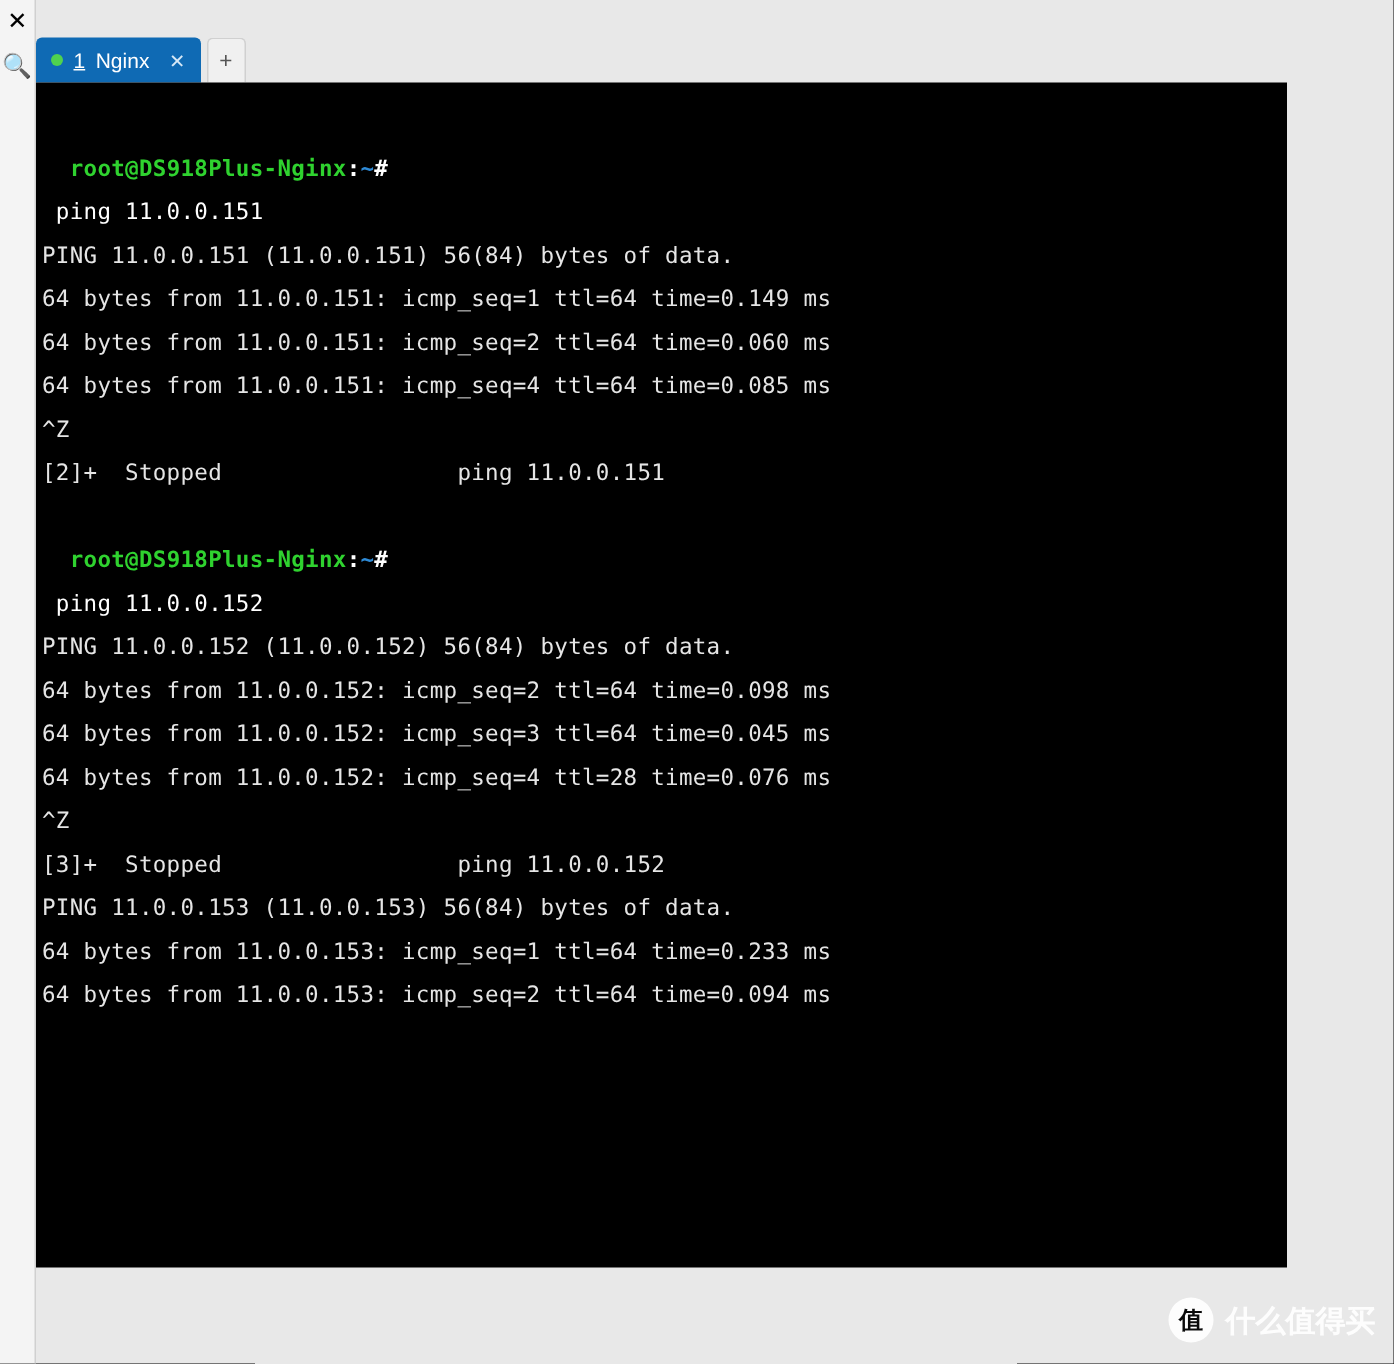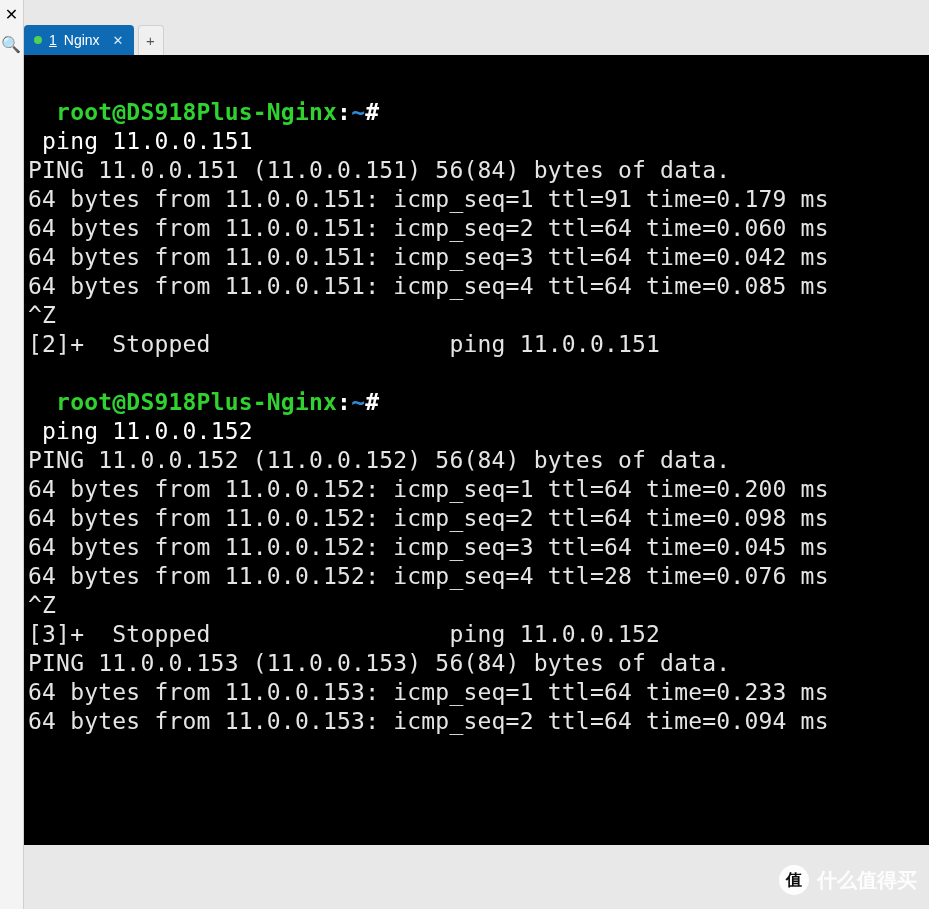--- a/index.html
+++ b/index.html
@@ -60,12 +60,12 @@
   .terminal {
     position:absolute;
     left:24px; top:55px;
-    width:905px;
+    width:834px;
     height:790px;
     background:#000;
     color:#fff;
     font-family: "DejaVu Sans Mono","Consolas","Menlo",monospace;
-    font-size:23px;
+    font-size:15px;
     line-height:29px;
     padding:14px 4px 4px 4px;
     overflow:hidden;

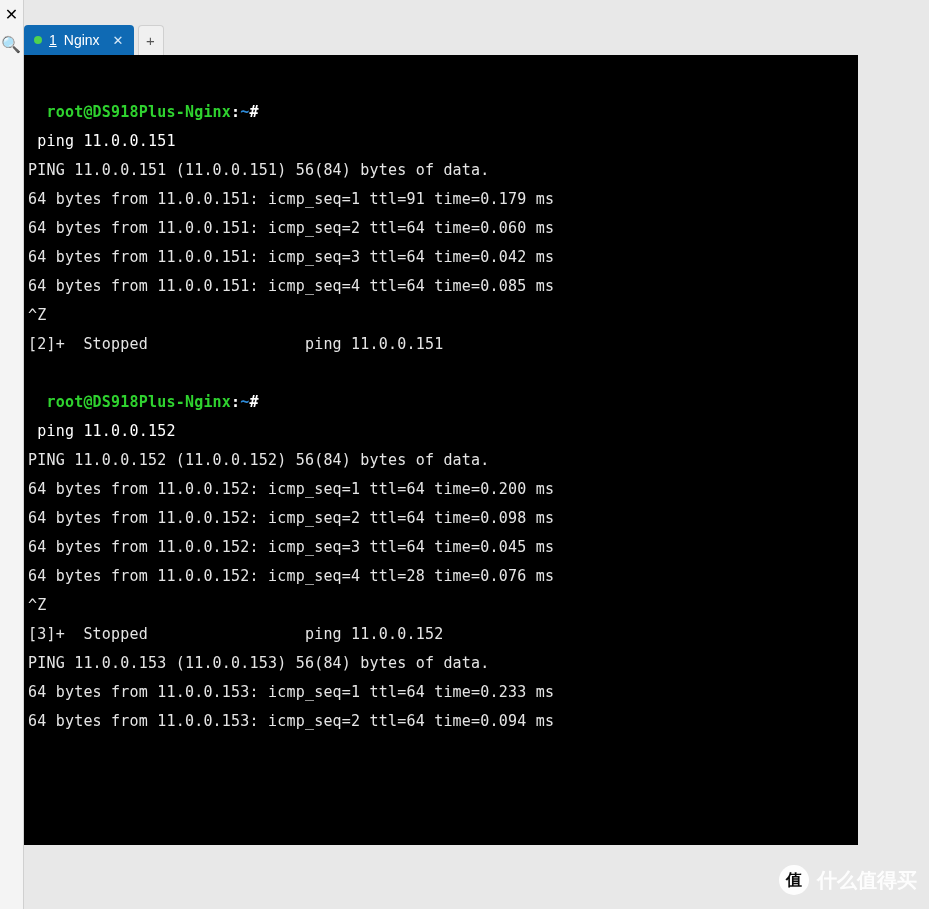--- a/index.html
+++ b/index.html
@@ -120,7 +120,7 @@
   <span class="prompt-user">root@DS918Plus-Nginx</span><span class="prompt-sep">:</span><span class="prompt-path">~</span><span class="prompt-hash">#</span>
  <span class="cmd">ping 11.0.0.151</span></div>
     <div class="line out">PING 11.0.0.151 (11.0.0.151) 56(84) bytes of data.</div>
-    <div class="line out">64 bytes from 11.0.0.151: icmp_seq=1 ttl=91 time=0.179 ms</div>
+    <div class="line out">64 bytes from 11.0.0.151: icmp_seq=1 ttl=64 time=0.149 ms</div>
     <div class="line out">64 bytes from 11.0.0.151: icmp_seq=2 ttl=64 time=0.060 ms</div>
     <div class="line out">64 bytes from 11.0.0.151: icmp_seq=3 ttl=64 time=0.042 ms</div>
     <div class="line out">64 bytes from 11.0.0.151: icmp_seq=4 ttl=64 time=0.085 ms</div>

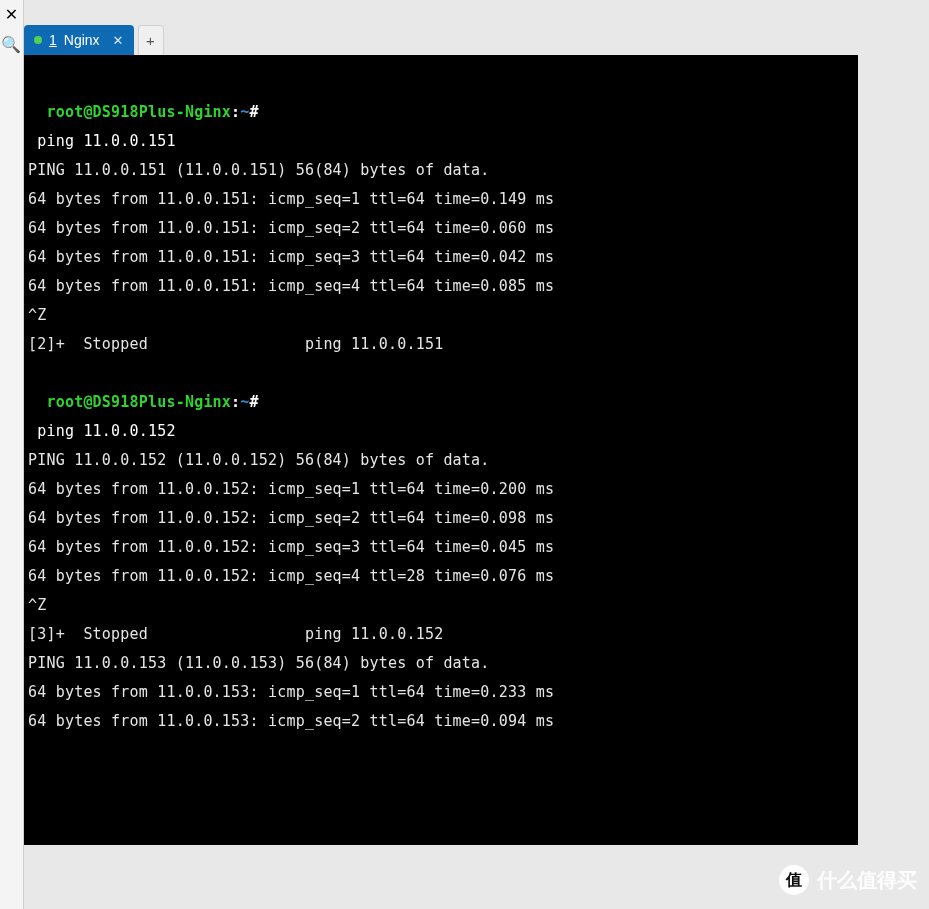--- a/index.html
+++ b/index.html
@@ -122,7 +122,6 @@
     <div class="line out">PING 11.0.0.151 (11.0.0.151) 56(84) bytes of data.</div>
     <div class="line out">64 bytes from 11.0.0.151: icmp_seq=1 ttl=64 time=0.149 ms</div>
     <div class="line out">64 bytes from 11.0.0.151: icmp_seq=2 ttl=64 time=0.060 ms</div>
-    <div class="line out">64 bytes from 11.0.0.151: icmp_seq=3 ttl=64 time=0.042 ms</div>
     <div class="line out">64 bytes from 11.0.0.151: icmp_seq=4 ttl=64 time=0.085 ms</div>
     <div class="line out">^Z</div>
     <div class="line out">[2]+  Stopped                 ping 11.0.0.151</div>

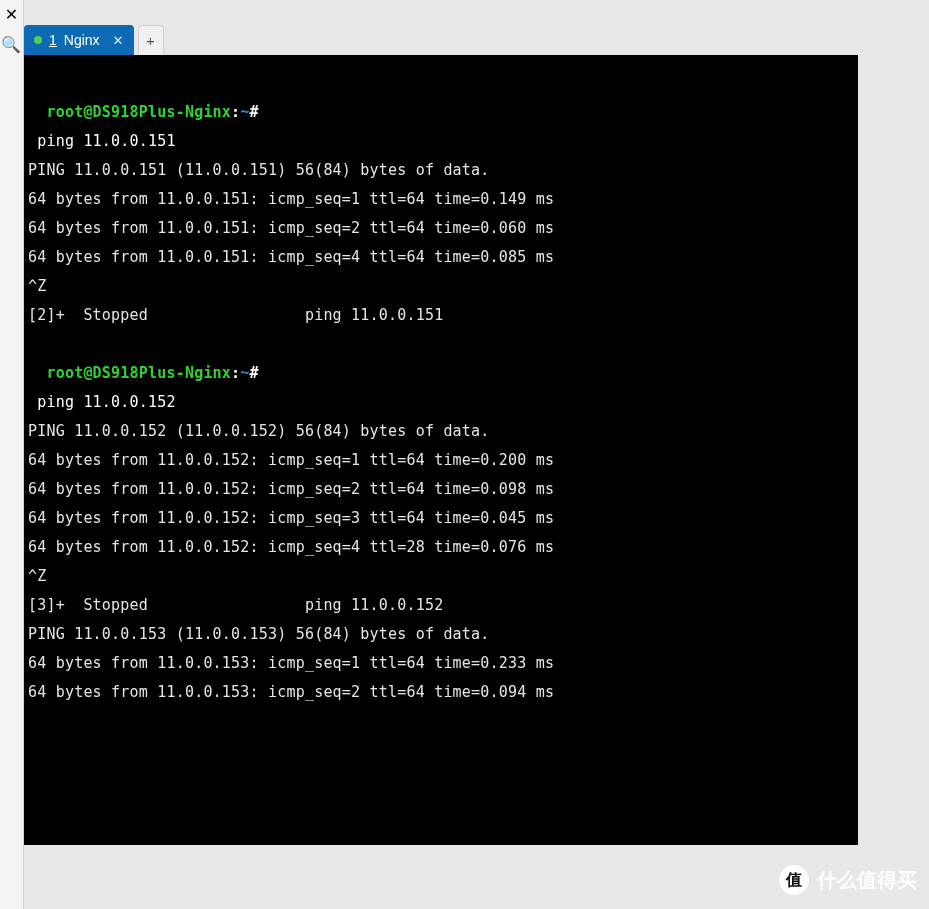--- a/index.html
+++ b/index.html
@@ -129,7 +129,6 @@
   <span class="prompt-user">root@DS918Plus-Nginx</span><span class="prompt-sep">:</span><span class="prompt-path">~</span><span class="prompt-hash">#</span>
  <span class="cmd">ping 11.0.0.152</span></div>
     <div class="line out">PING 11.0.0.152 (11.0.0.152) 56(84) bytes of data.</div>
-    <div class="line out">64 bytes from 11.0.0.152: icmp_seq=1 ttl=64 time=0.200 ms</div>
     <div class="line out">64 bytes from 11.0.0.152: icmp_seq=2 ttl=64 time=0.098 ms</div>
     <div class="line out">64 bytes from 11.0.0.152: icmp_seq=3 ttl=64 time=0.045 ms</div>
     <div class="line out">64 bytes from 11.0.0.152: icmp_seq=4 ttl=28 time=0.076 ms</div>

